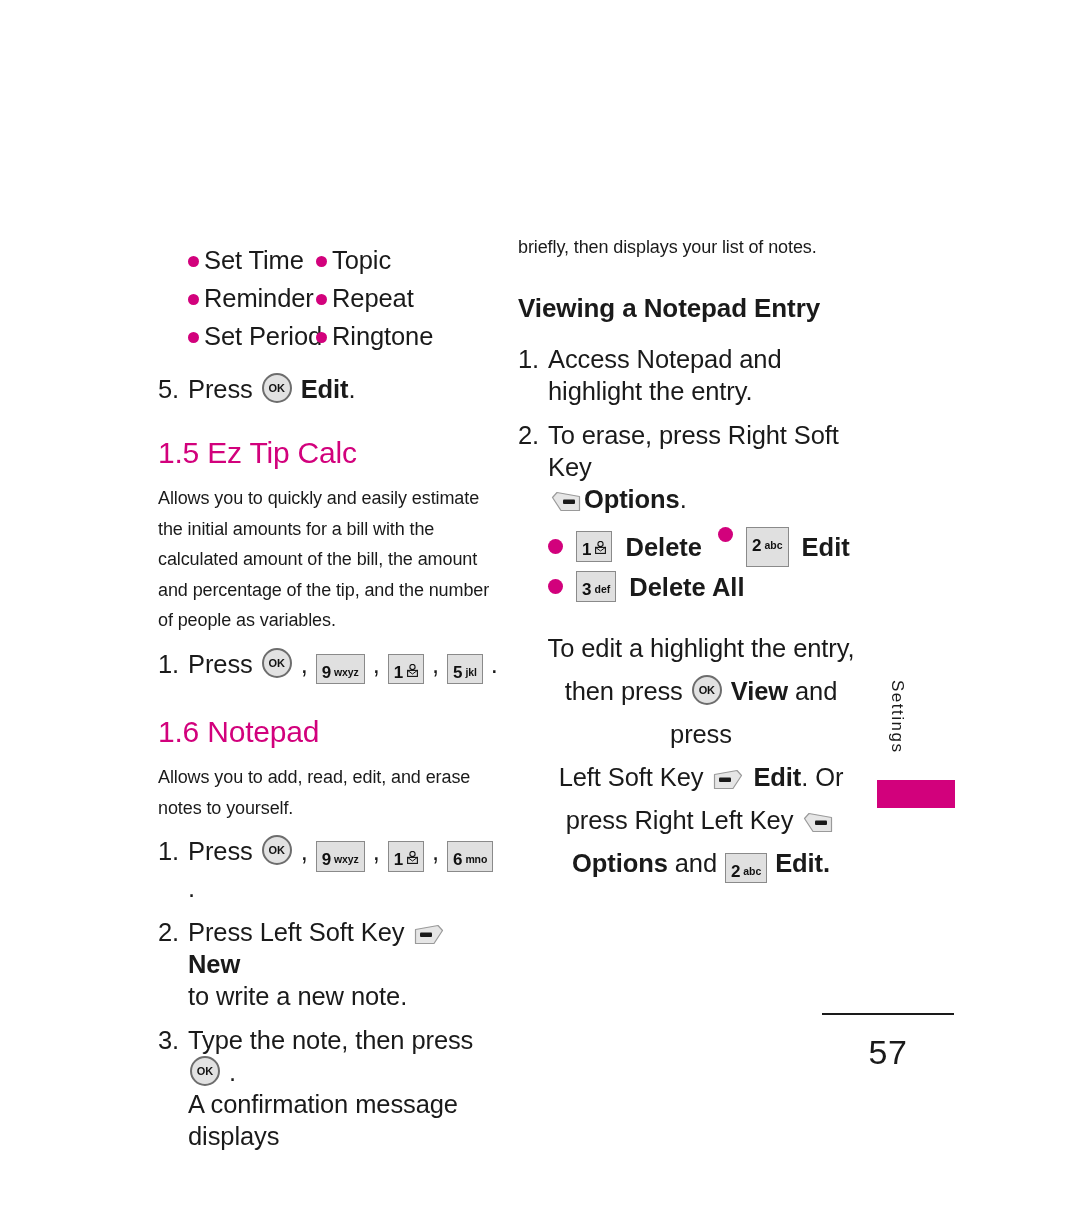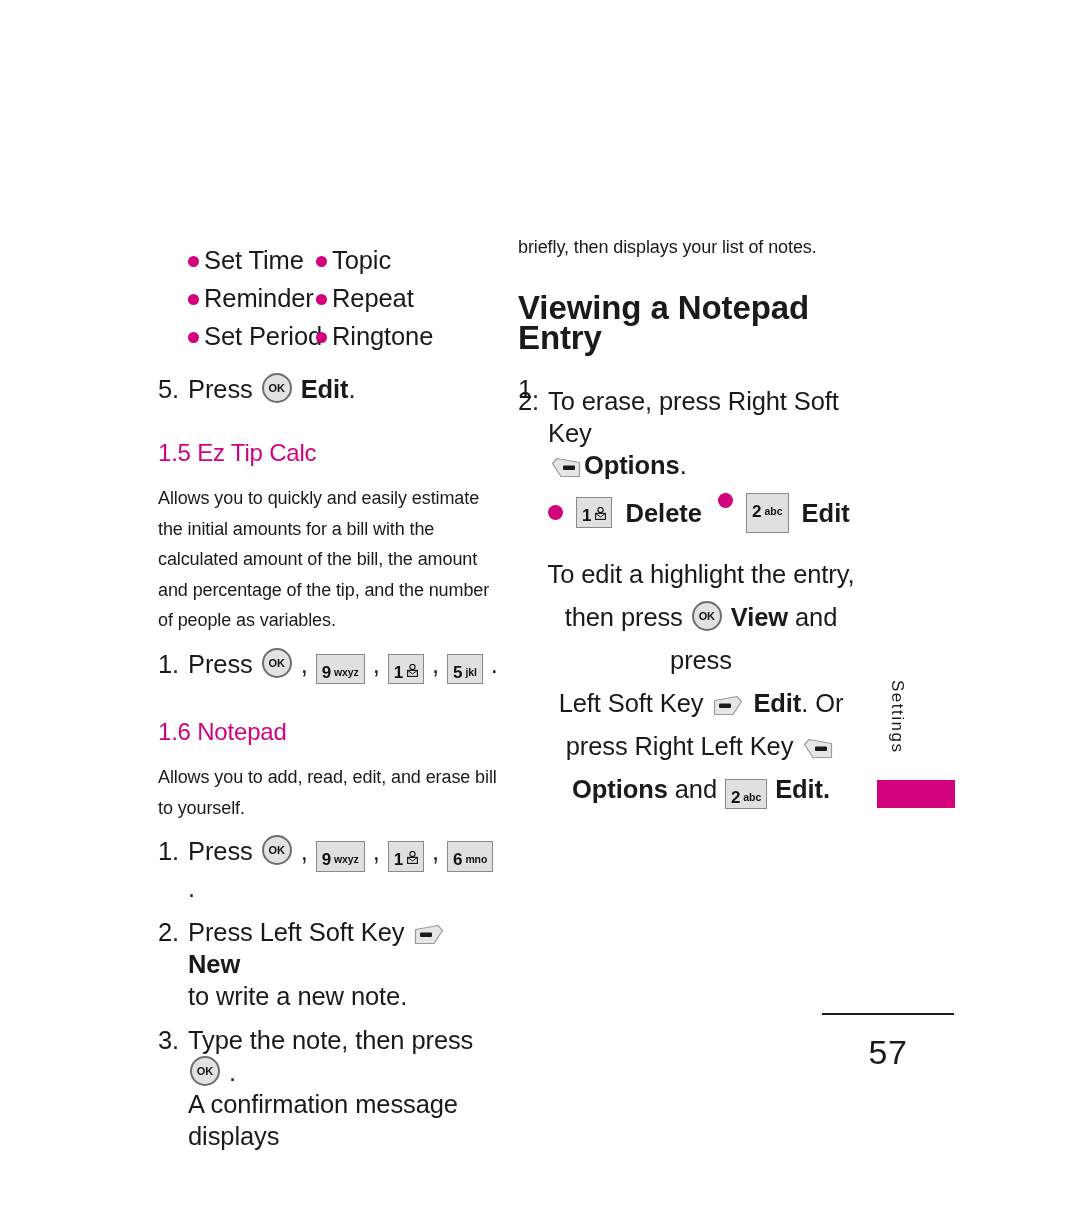--- a/index.html
+++ b/index.html
@@ -49,7 +49,7 @@
     letter-spacing: -0.2px;
   }
   h3.sub {
-    font-size: 33px;
+    font-size: 26px;
     line-height: 30px;
     font-weight: 700;
     margin: 0;

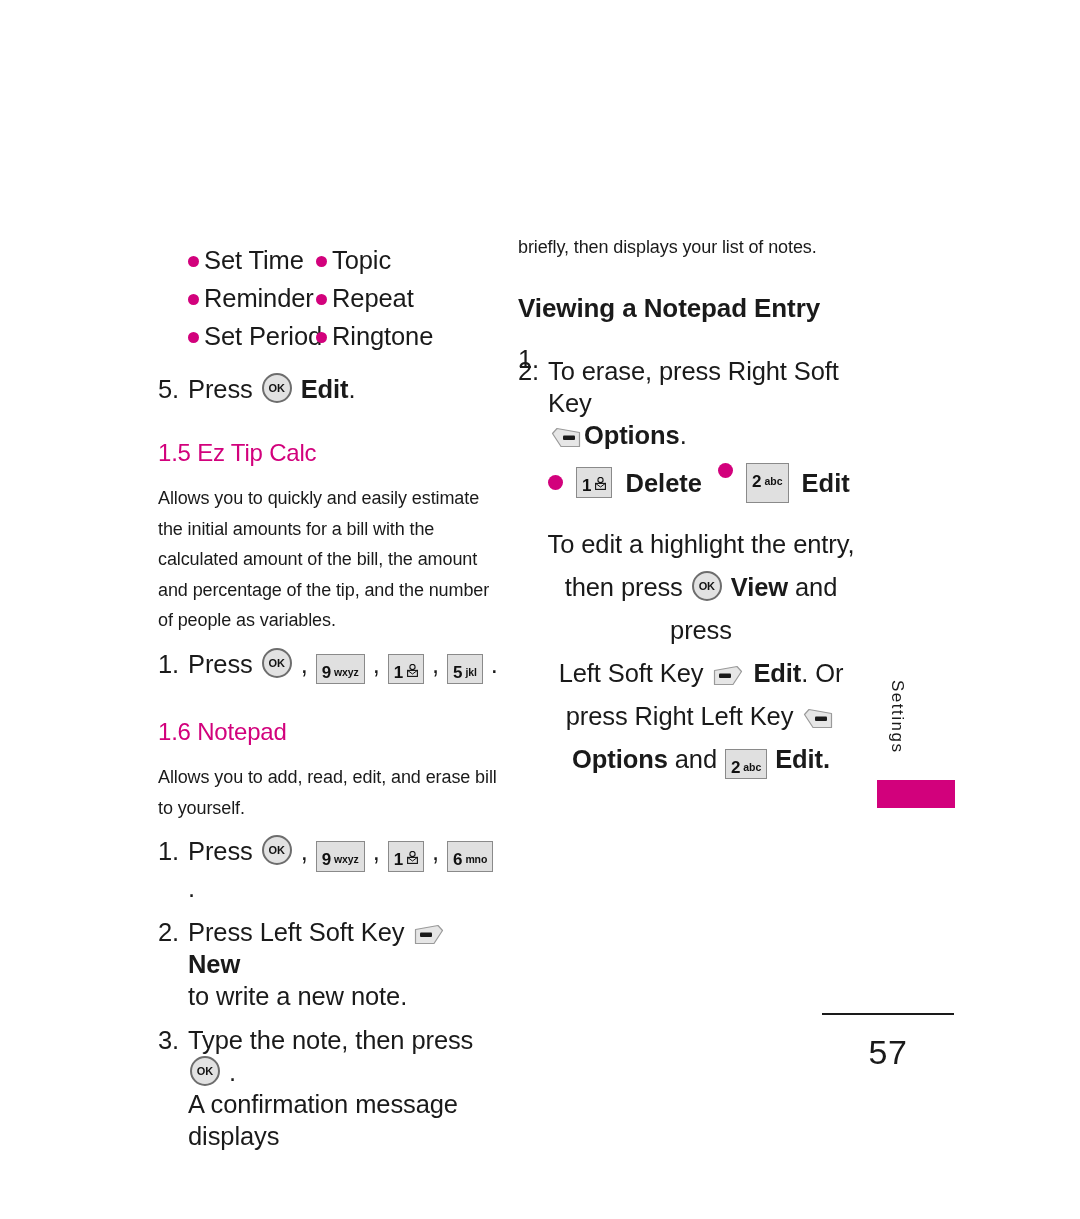--- a/index.html
+++ b/index.html
@@ -312,7 +312,7 @@
     <div class="gap-m"></div>
 
     <div class="step">
-      <span class="num">1.</span>
+      <span class="num">1.</span><span>Access Notepad and highlight the entry.</span>
     </div>
 
     <div class="gap-s"></div>

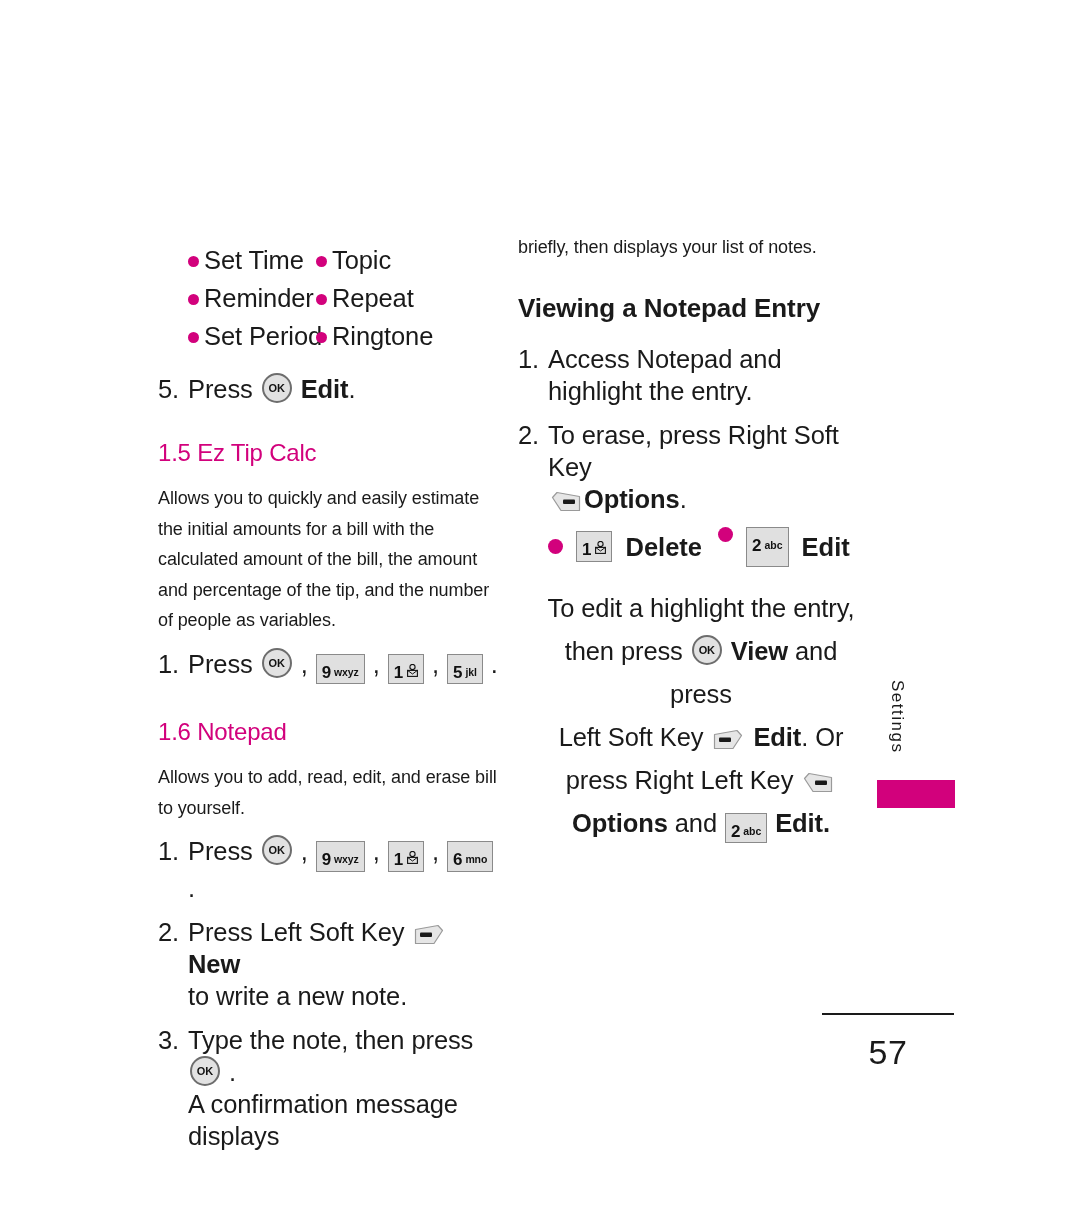--- a/index.html
+++ b/index.html
@@ -42,7 +42,7 @@
 
   h2.sect {
     color: #D2017C;
-    font-size: 24px;
+    font-size: 30px;
     line-height: 36px;
     font-weight: 400;
     margin: 0;

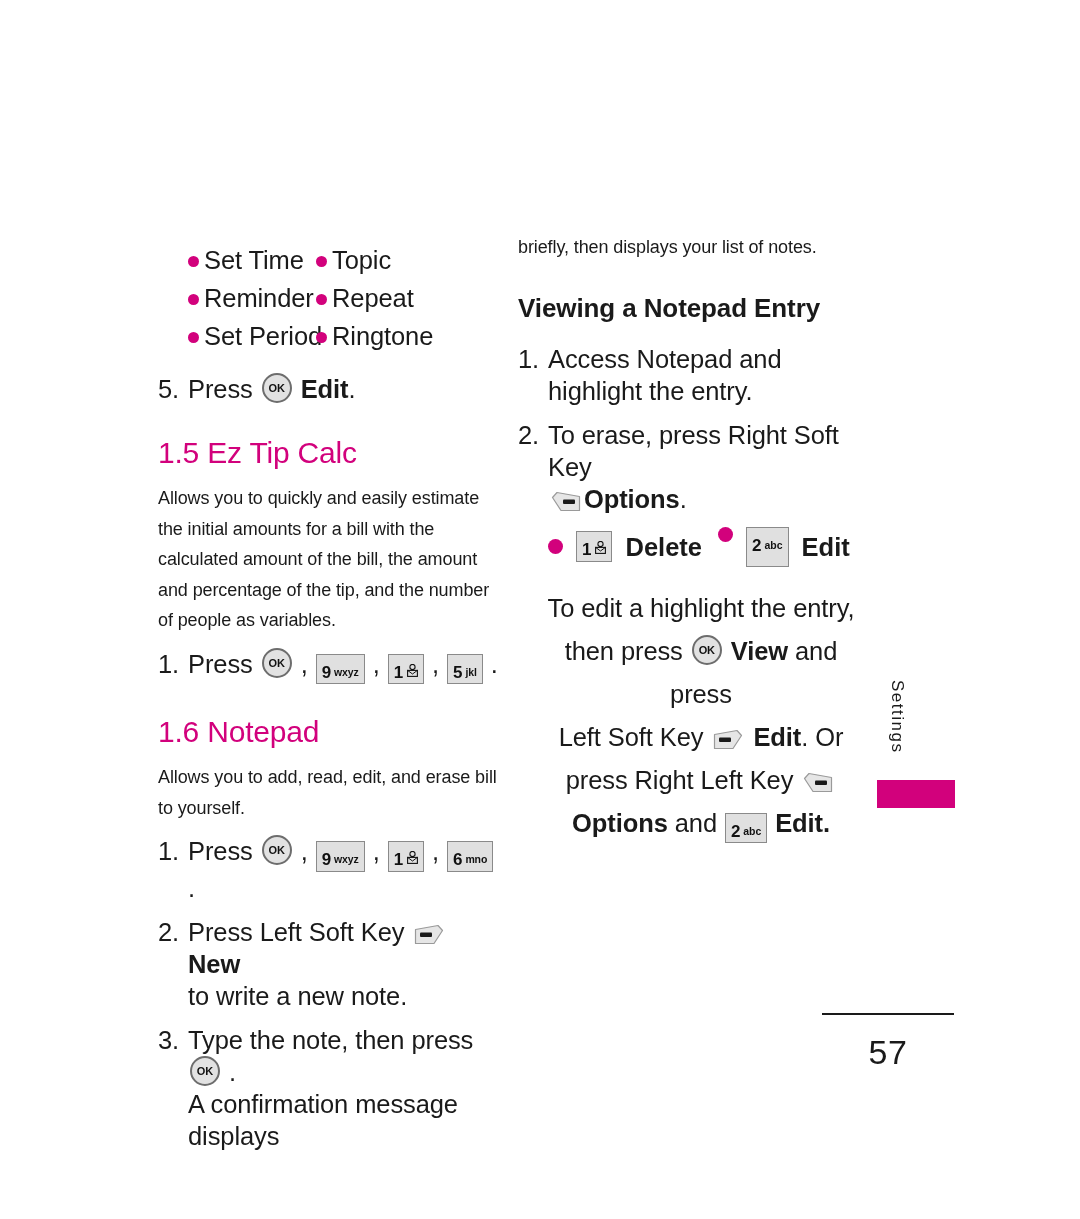--- a/index.html
+++ b/index.html
@@ -342,6 +342,13 @@
           <span class="dot big"></span>
           <span class="key-num"><span class="d">2</span><span class="s">abc</span></span>
           <b style="margin-left:12px;">Edit</b>
+        </span>
+      </div>
+      <div style="display:flex;align-items:center;font-size:25.5px;line-height:40px;">
+        <span style="display:flex;align-items:center;">
+          <span class="dot big"></span>
+          <span class="key-num"><span class="d">3</span><span class="s">def</span></span>
+          <b style="margin-left:12px;">Delete All</b>
         </span>
       </div>
     </div>

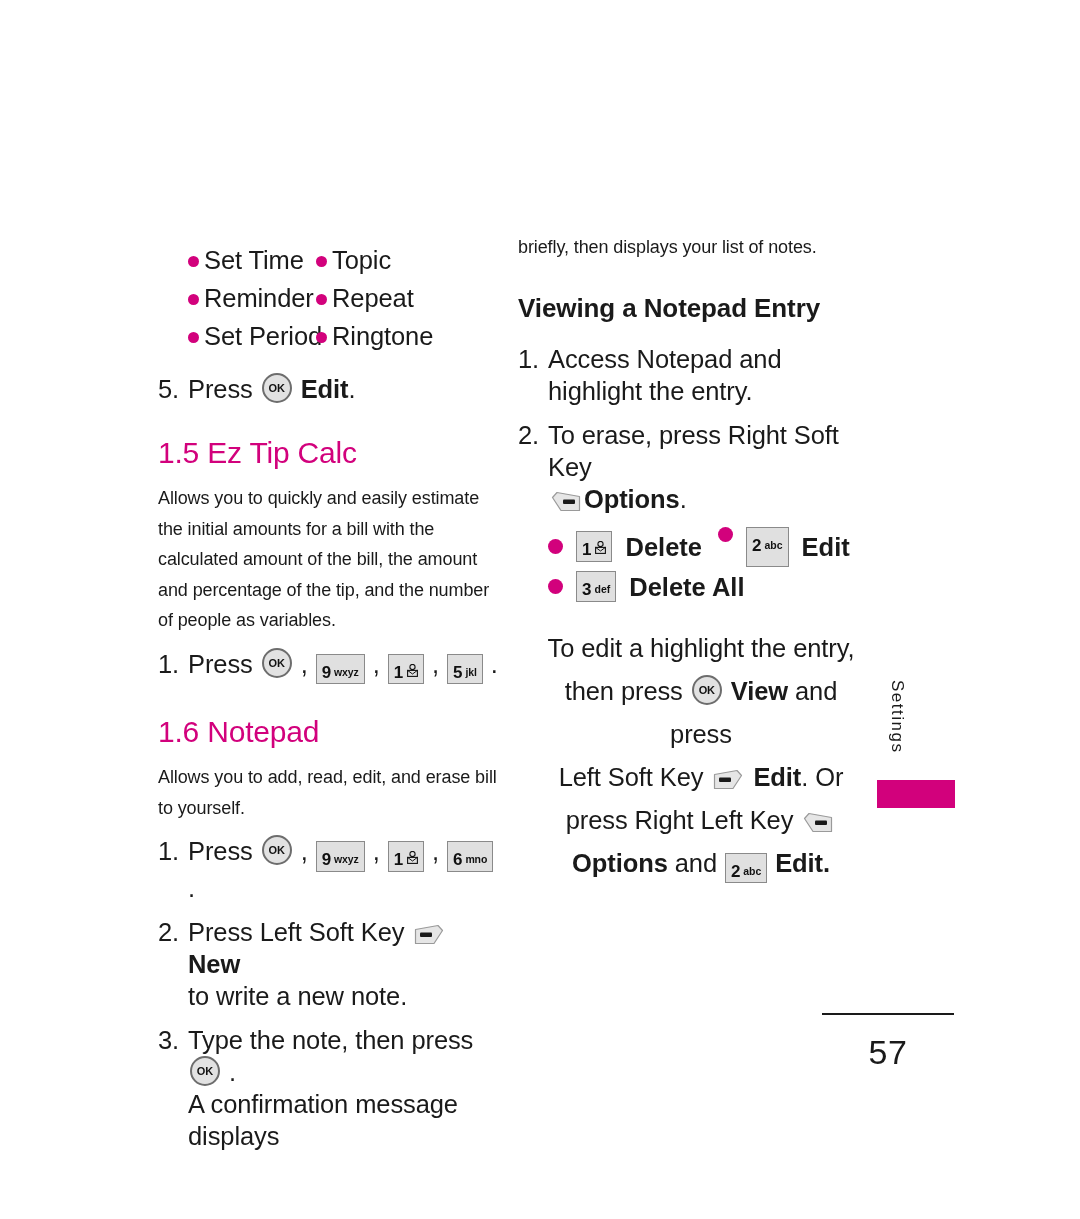--- a/index.html
+++ b/index.html
@@ -264,7 +264,7 @@
 
     <h2 class="sect">1.6 Notepad</h2>
     <div class="gap-s"></div>
-    <p class="para">Allows you to add, read, edit, and erase bill to yourself.</p>
+    <p class="para">Allows you to add, read, edit, and erase notes to yourself.</p>
     <div class="gap-s"></div>
 
     <div class="step">

